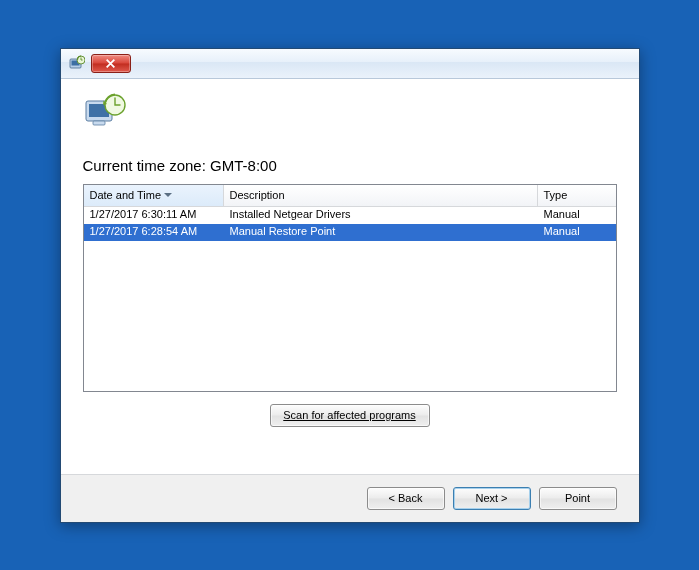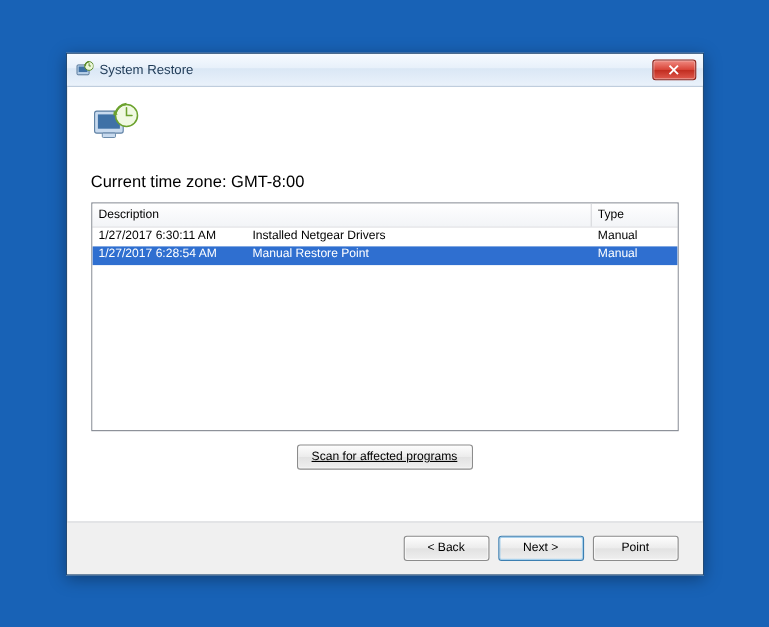--- a/index.html
+++ b/index.html
@@ -182,7 +182,6 @@
         <polygon points="8,3.4 9.4,4.5 8.3,5.3" fill="#5a8a28"></polygon>
       </svg>
     </span>
-    <span class="title">System Restore</span>
     <div class="close-btn">
       <svg viewBox="0 0 10 10">
         <path d="M1.5 1.5 L8.5 8.5 M8.5 1.5 L1.5 8.5" stroke="#fff" stroke-width="1.6"></path>

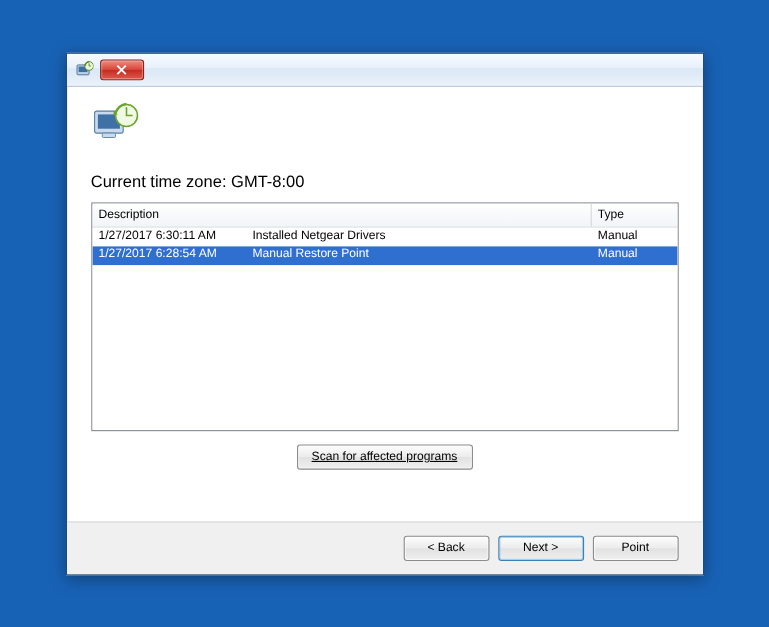--- a/index.html
+++ b/index.html
@@ -209,6 +209,10 @@
 
     <div class="table-container">
       <div class="table-header">
+        <div class="th col-date sorted">
+          <span>Date and Time</span>
+          <span class="sort-arrow"></span>
+        </div>
         <div class="th col-desc">
           <span>Description</span>
         </div>

